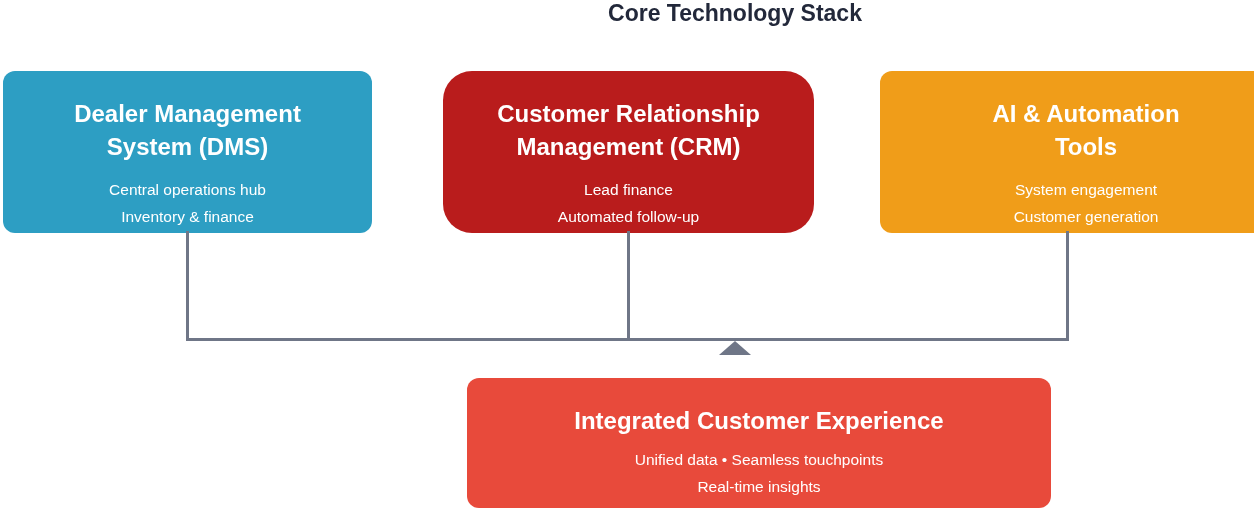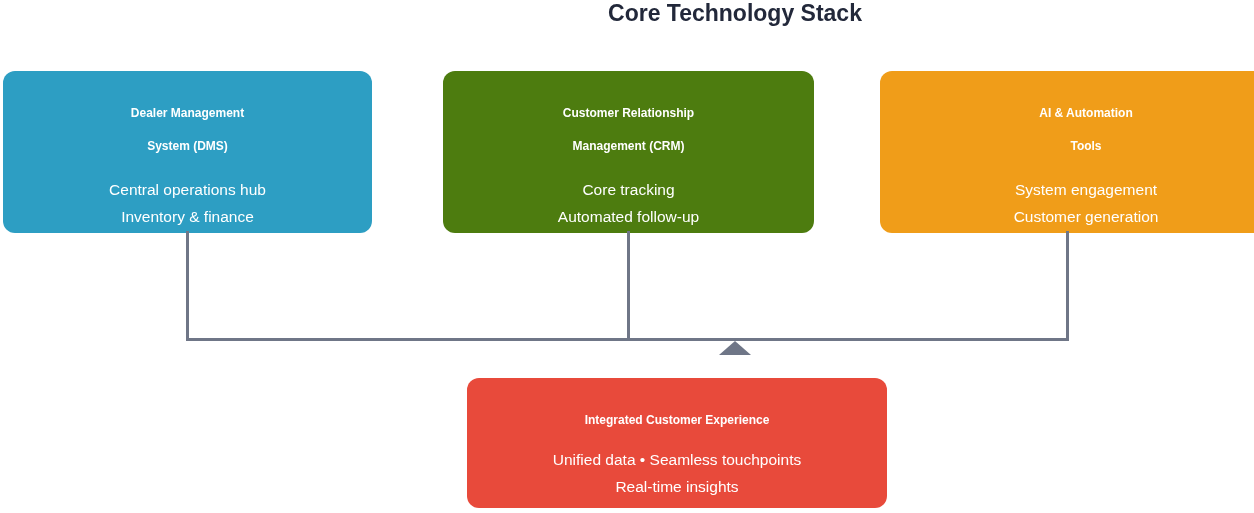--- a/index.html
+++ b/index.html
@@ -51,7 +51,7 @@
     padding-top: 29px;
   }
   .node-title {
-    font-size: 12px;
+    font-size: 24px;
     font-weight: 700;
     line-height: 33px;
   }

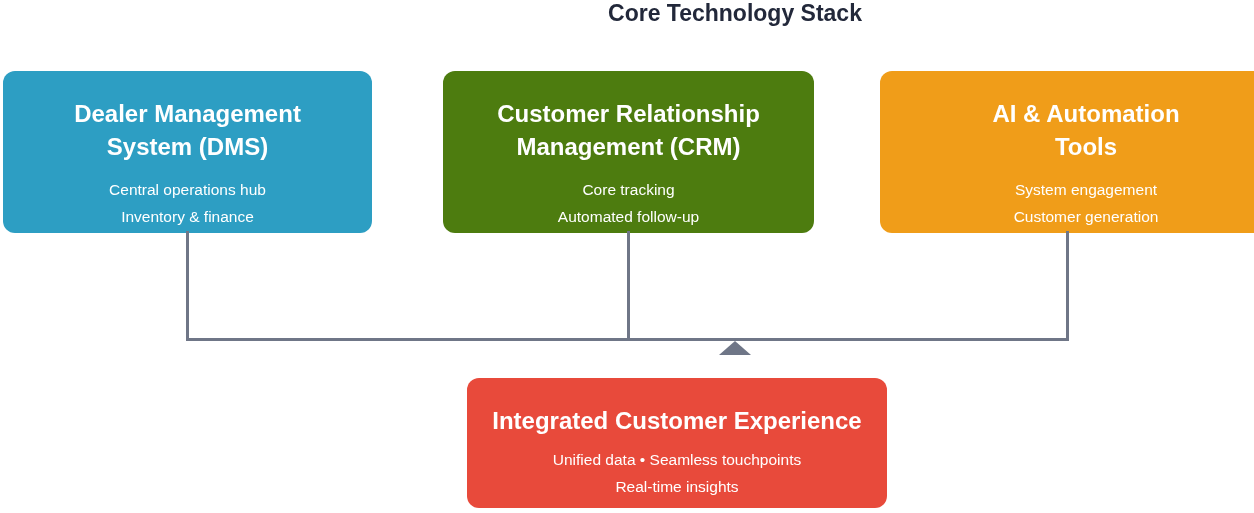--- a/index.html
+++ b/index.html
@@ -108,7 +108,7 @@
     </div>
   </div>
 
-  <div class="node node-top node-crm" style="background-color: #4d7c0f;">
+  <div class="node node-top node-crm" style="background-color: #b91c1c; border-radius: 29px;">
     <div class="node-title">
       <div>Customer Relationship</div>
       <div>Management (CRM)</div>

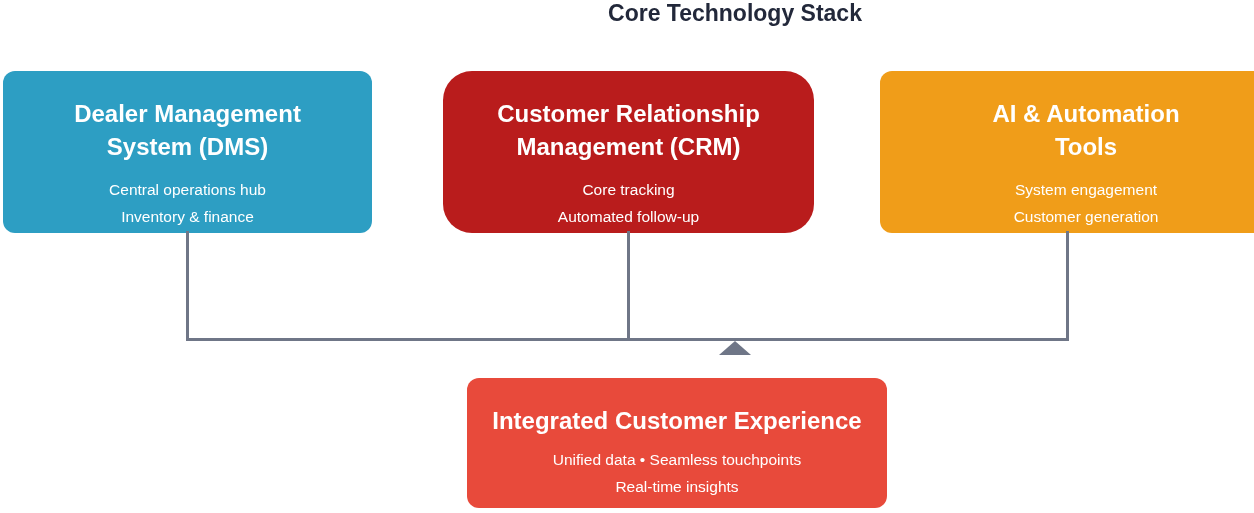--- a/index.html
+++ b/index.html
@@ -114,7 +114,7 @@
       <div>Management (CRM)</div>
     </div>
     <div class="node-body">
-      <div>Core tracking</div>
+      <div>Lead finance</div>
       <div>Automated follow-up</div>
     </div>
   </div>

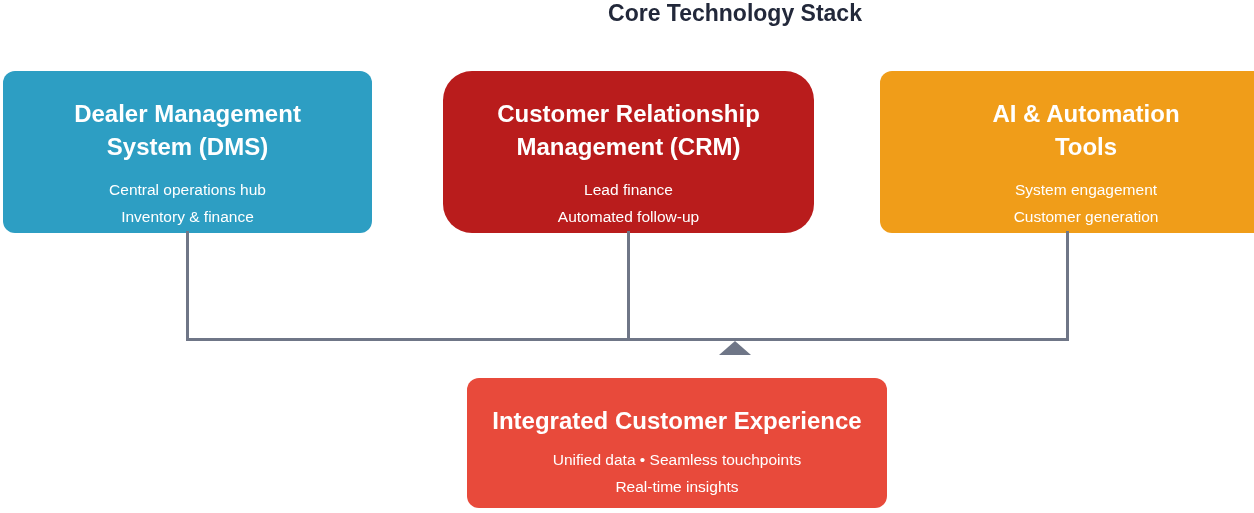--- a/index.html
+++ b/index.html
@@ -46,7 +46,7 @@
   .node-result {
     left: 467px;
     top: 378px;
-    width: 420px;
+    width: 584px;
     height: 130px;
     padding-top: 29px;
   }

